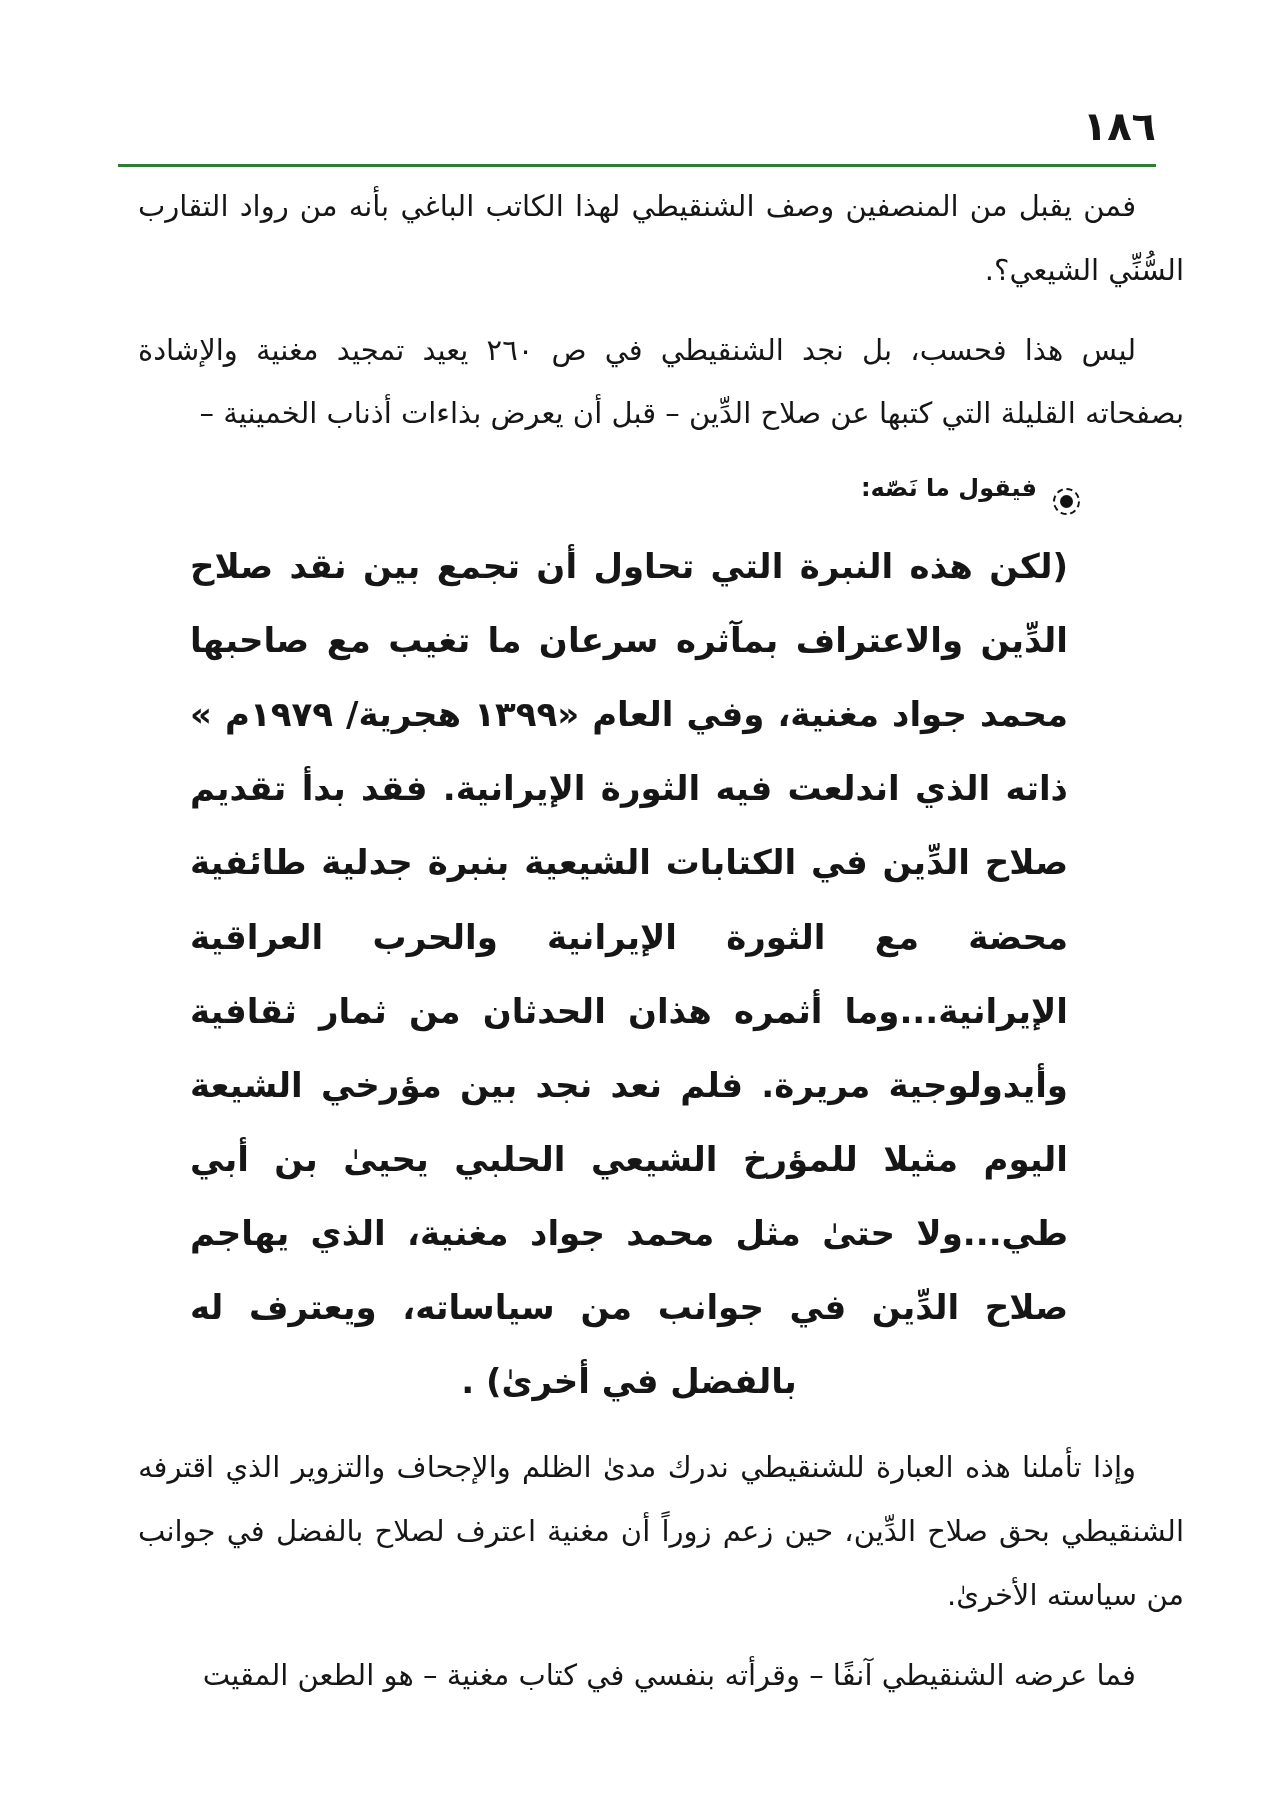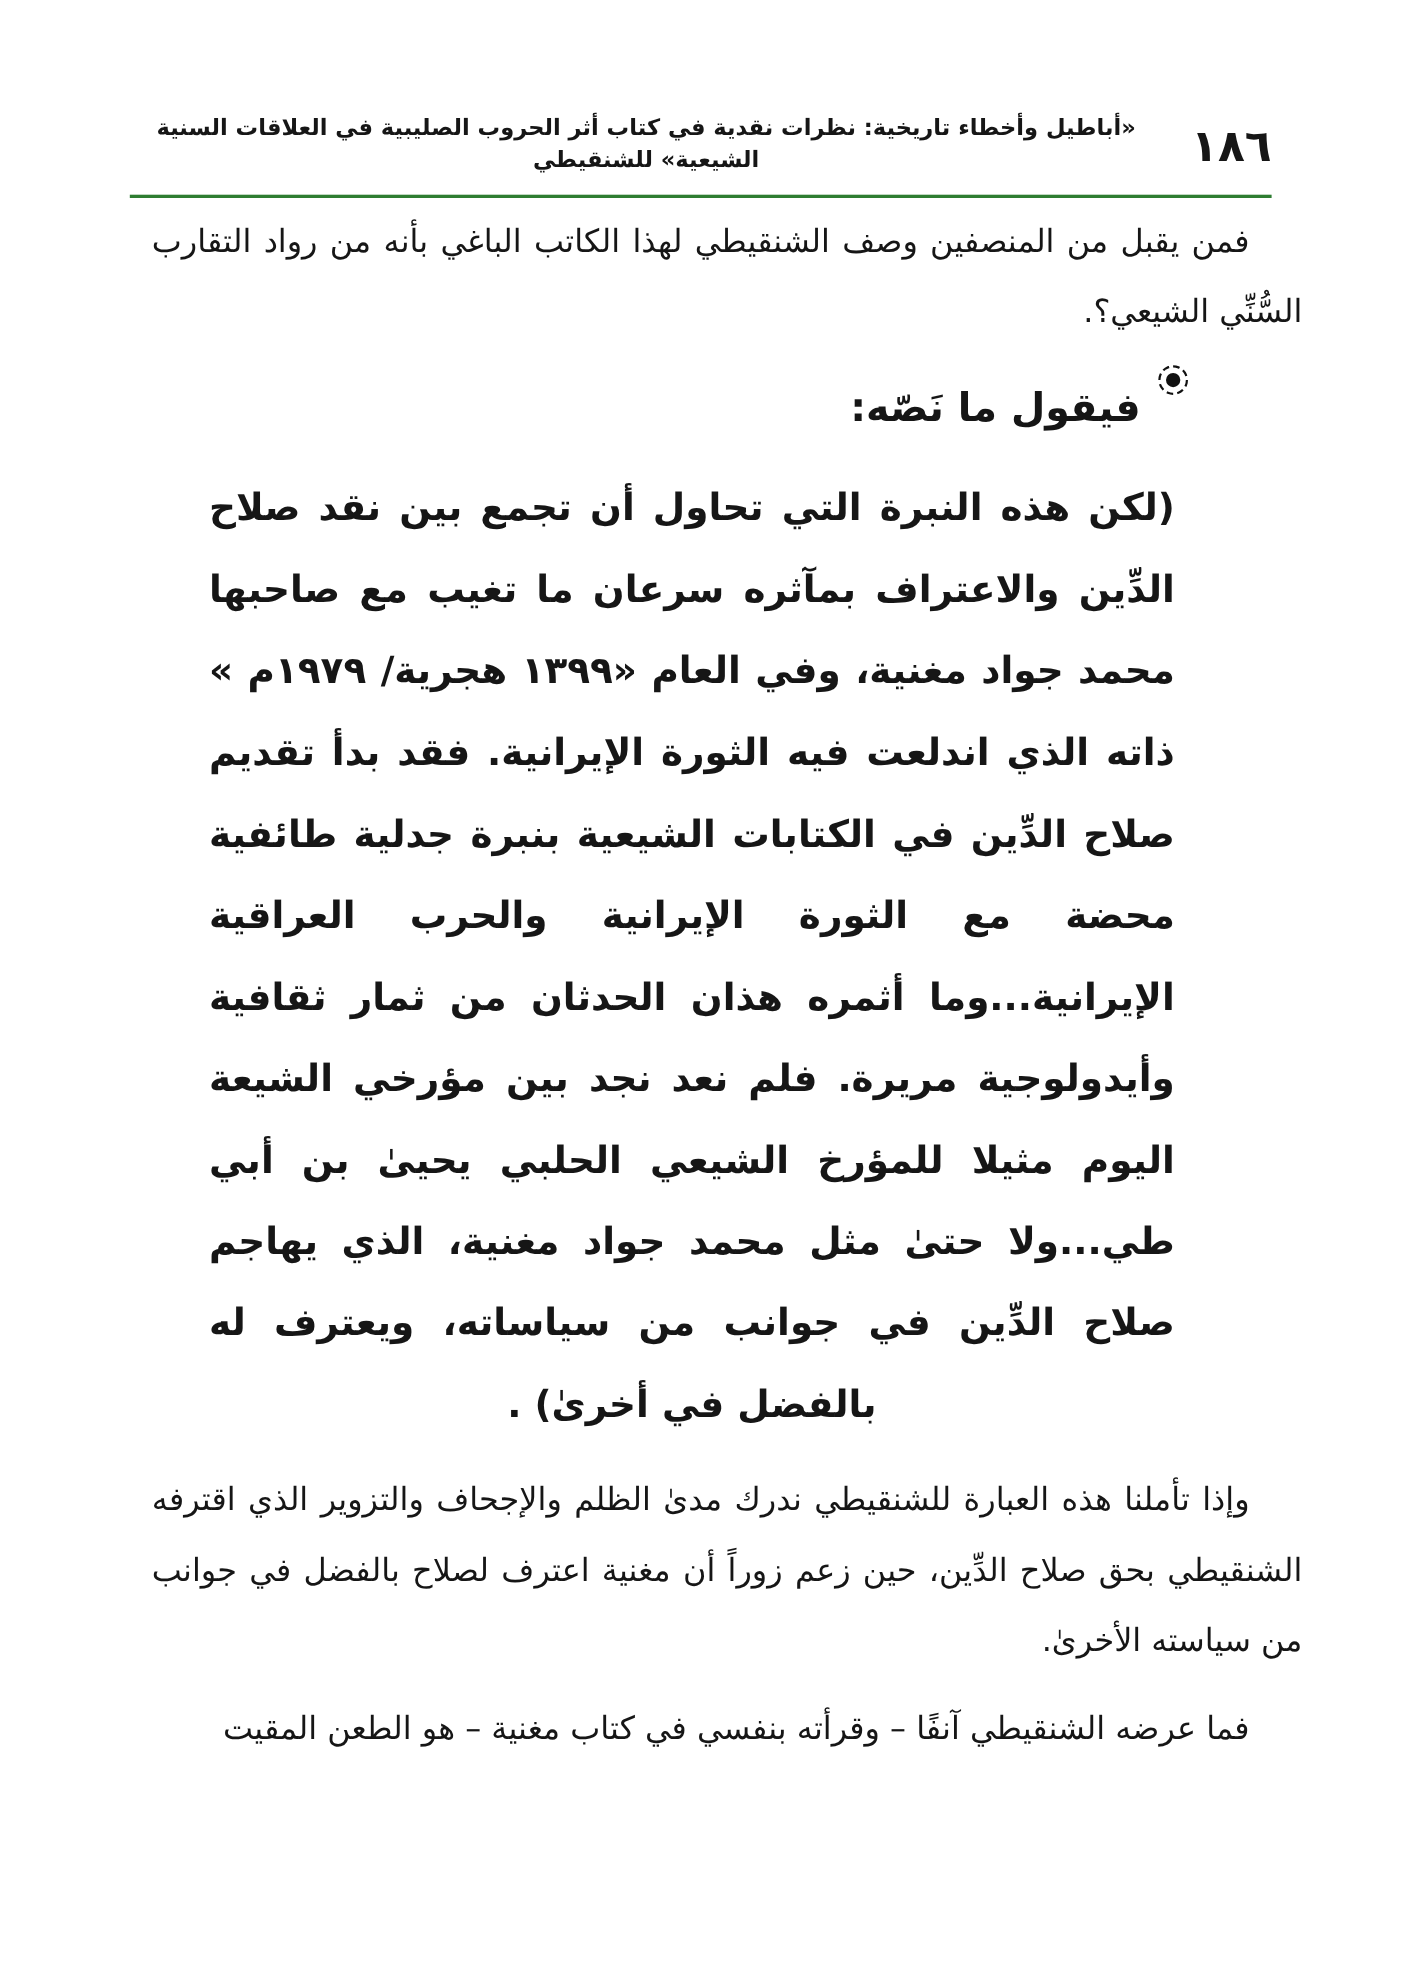--- a/index.html
+++ b/index.html
@@ -112,7 +112,6 @@
 
   <header class="page-header">
     <div class="page-number">١٨٦</div>
-    <div class="running-title">«أباطيل وأخطاء تاريخية: نظرات نقدية في كتاب أثر الحروب الصليبية في العلاقات السنية الشيعية» للشنقيطي</div>
   </header>
 
   <hr class="header-rule" style="background: rgb(46, 125, 50);">

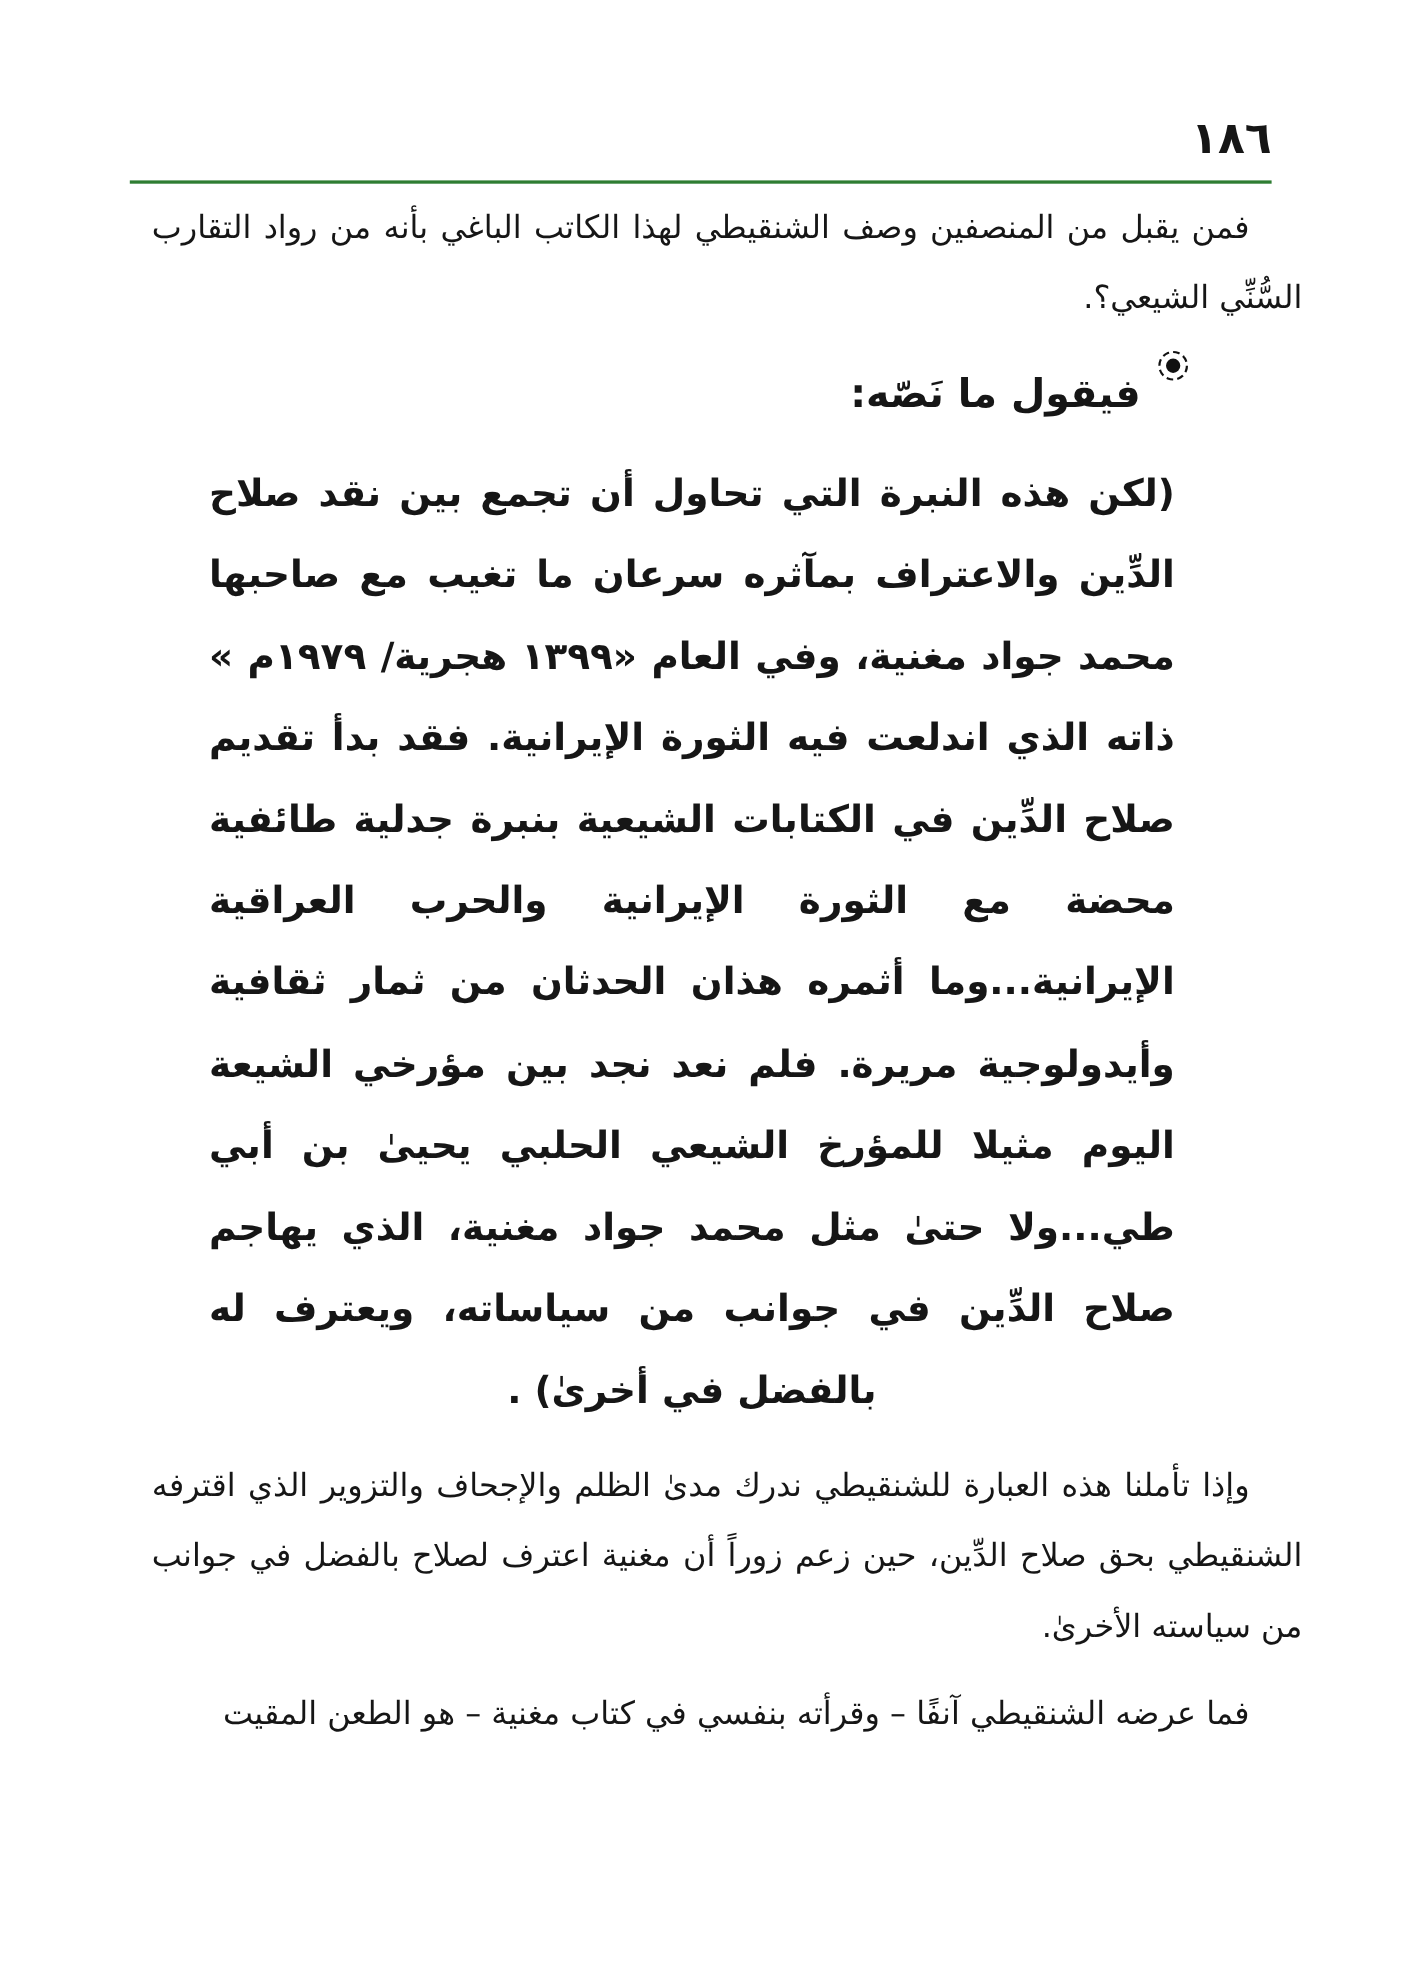--- a/index.html
+++ b/index.html
@@ -121,6 +121,7 @@
     <p class="para">فمن يقبل من المنصفين وصف الشنقيطي لهذا الكاتب الباغي بأنه من رواد التقارب السُّنِّي الشيعي؟.</p>
 
 
+    <p class="para">ليس هذا فحسب، بل نجد الشنقيطي في ص ٢٦٠ يعيد تمجيد مغنية والإشادة بصفحاته القليلة التي كتبها عن صلاح الدِّين – قبل أن يعرض بذاءات أذناب الخمينية –</p>
 
     <div class="bullet-line">
       <span class="bullet-icon"></span>

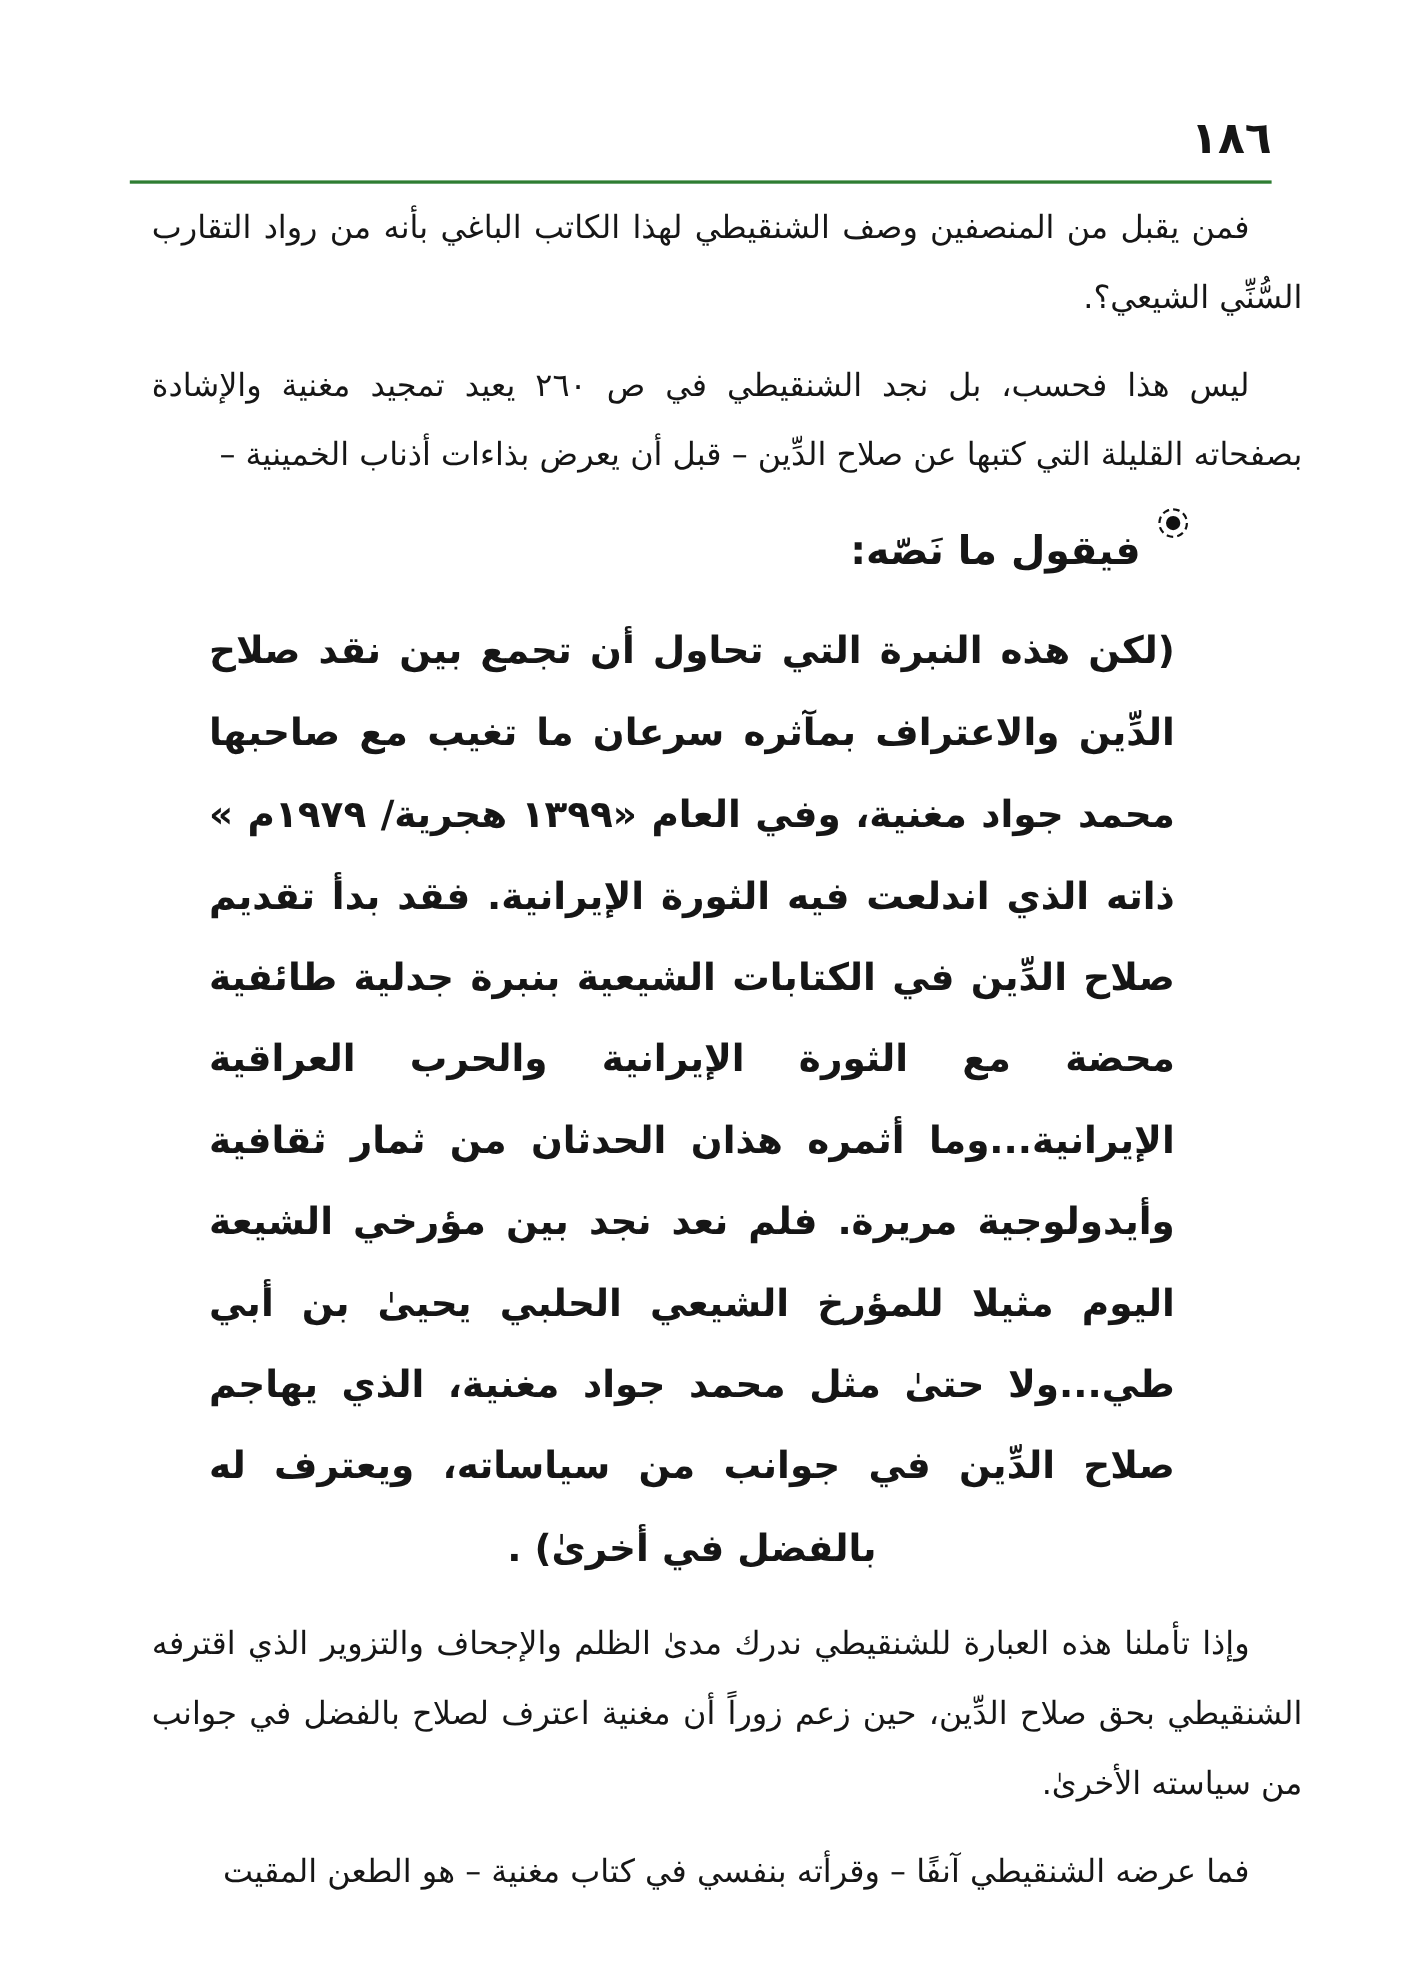--- a/index.html
+++ b/index.html
@@ -69,11 +69,11 @@
   }
   .bullet-line {
     display: flex;
-    align-items: flex-start;
+    align-items: flex-end;
     gap: 16px;
     margin: 2px 104px 14px 0;
     font-weight: bold;
-    font-size: 36px;
+    font-size: 24px;
   }
   .bullet-icon {
     flex: 0 0 auto;

